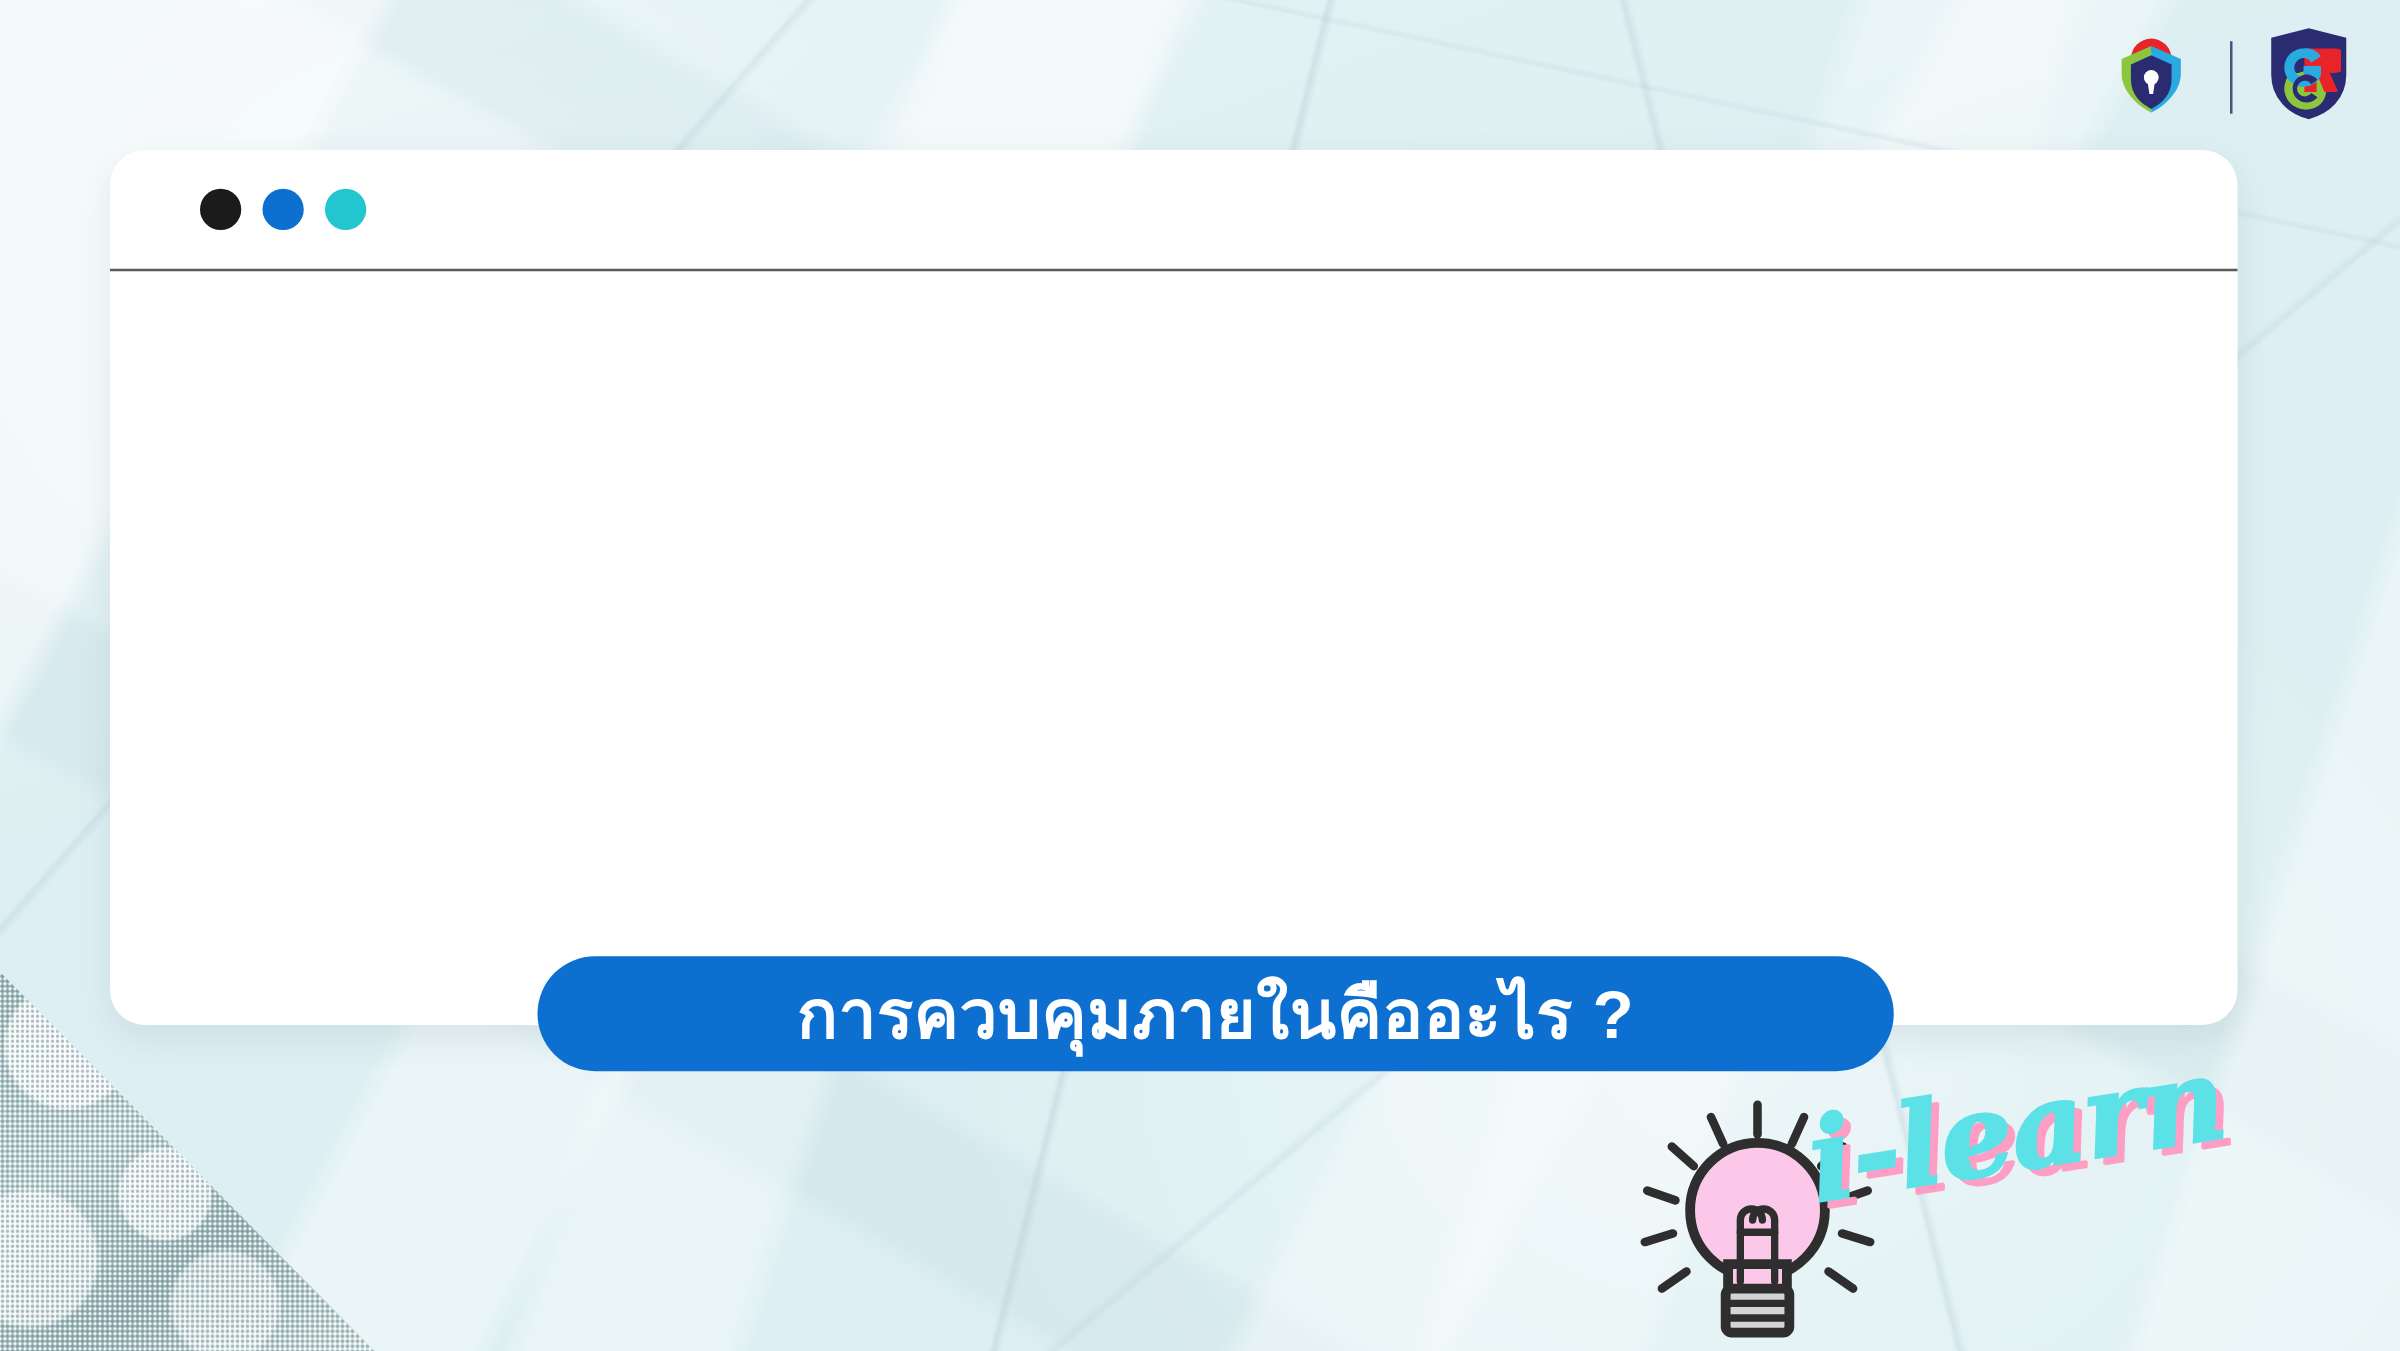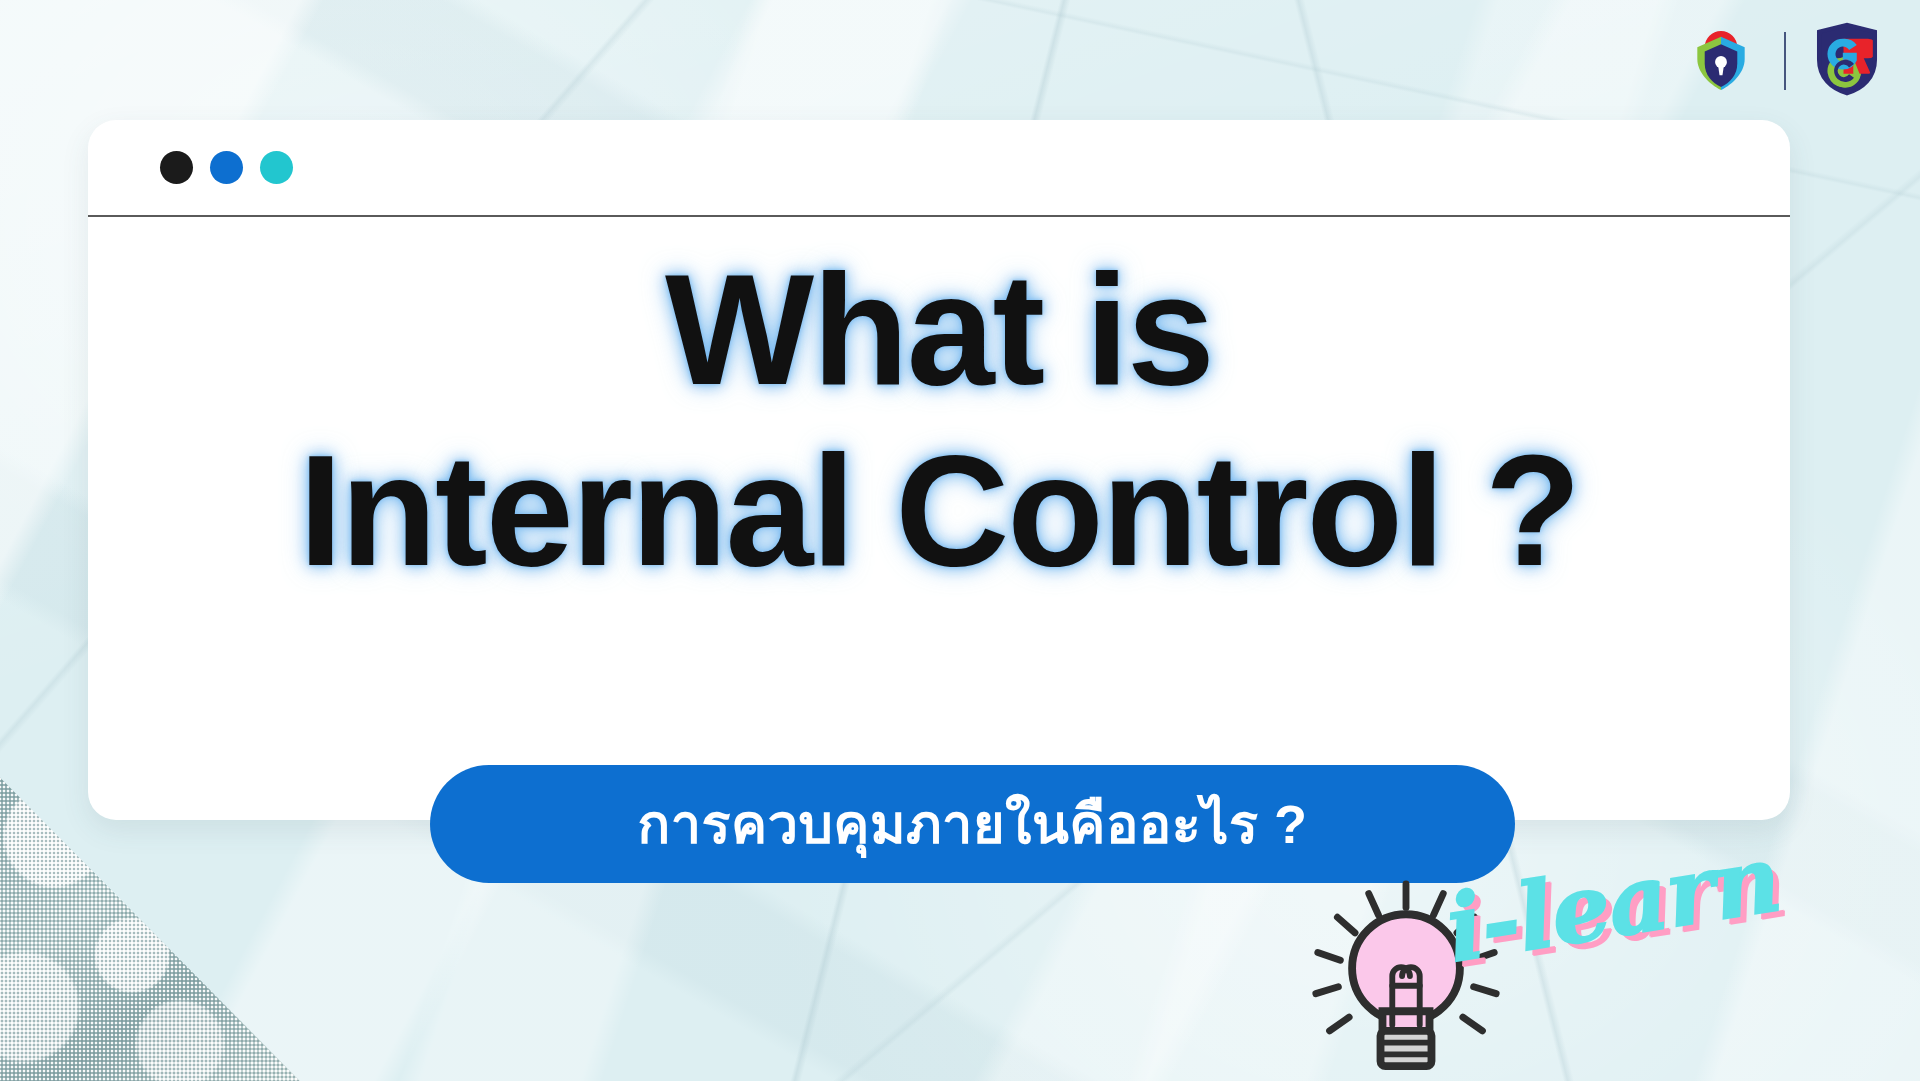--- a/index.html
+++ b/index.html
@@ -242,10 +242,6 @@
 
     <div class="card-rule"></div>
 
-    <div class="headline">
-      <span class="l1">What is</span>
-      <span class="l2">Internal Control ?</span>
-    </div>
   </div>
 
   <div class="pill">

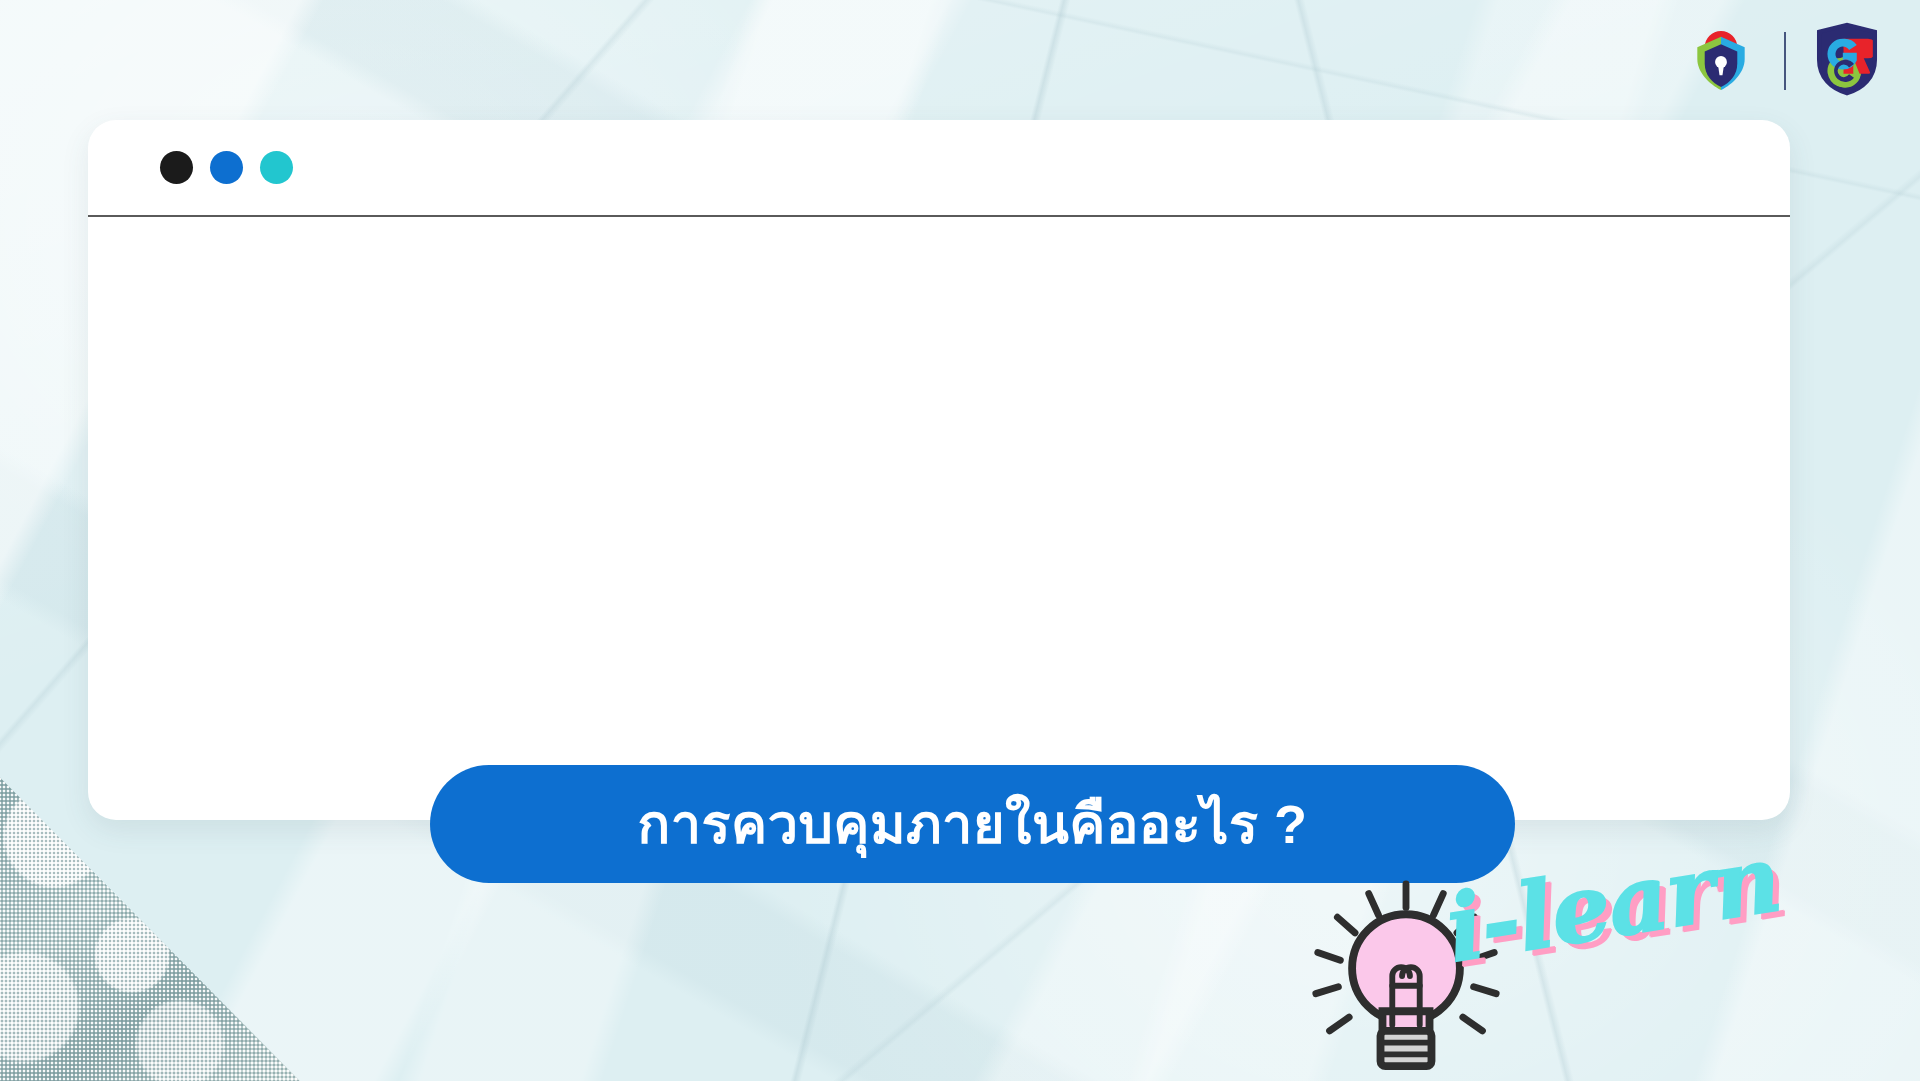--- a/index.html
+++ b/index.html
@@ -132,7 +132,7 @@
   .pill {
     position:absolute;
     left:430px; top:765px;
-    width:1085px; height:118px;
+    width:1085px; height:92px;
     background:#0d6fd0;
     border-radius:60px;
     display:flex; align-items:center; justify-content:center;

